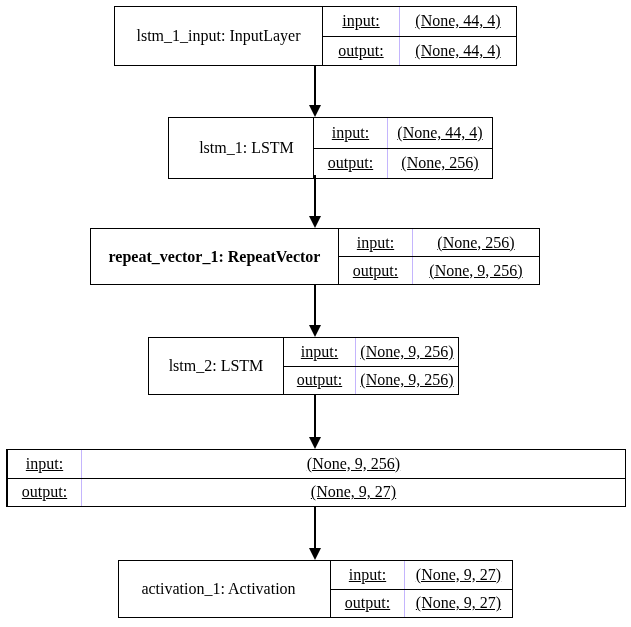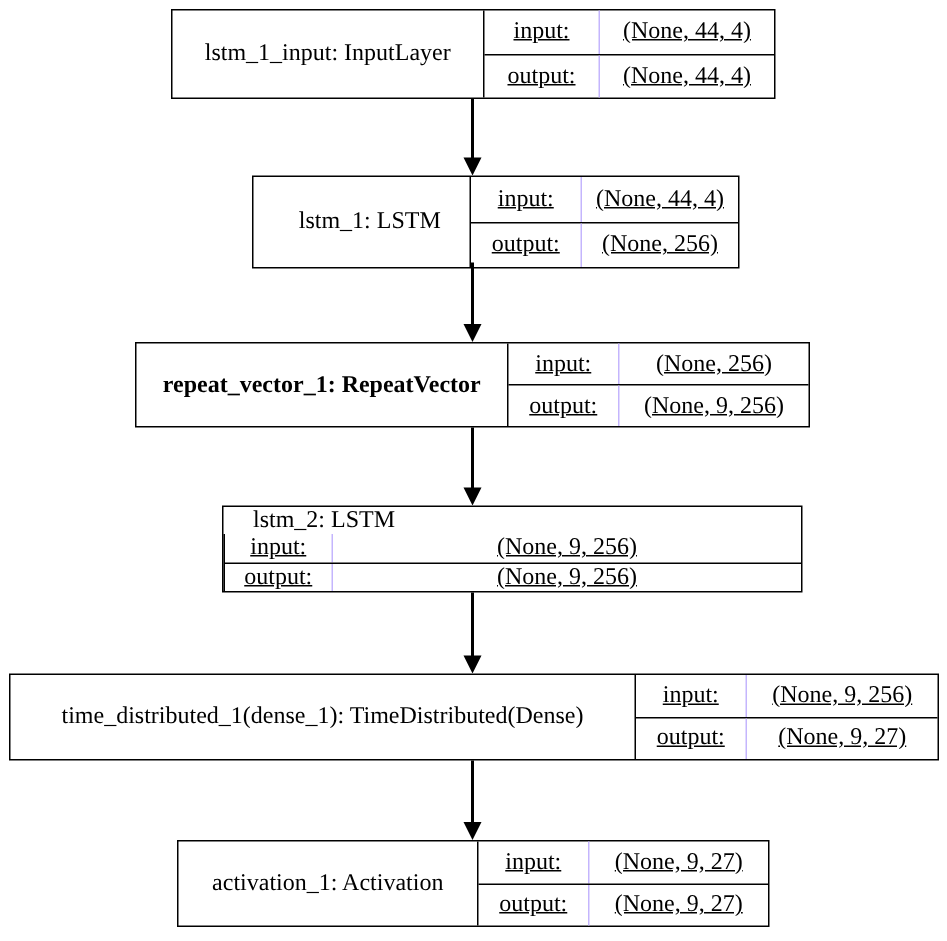--- a/index.html
+++ b/index.html
@@ -136,7 +136,7 @@
   <div class="edge-line" style="left:314px; top:285px; height:41px;"></div>
   <div class="edge-head" style="left:309px; top:325px;"></div>
 
-  <div class="node" style="left:148px; top:337px; width:387px; height:58px;flex-direction:column;">
+  <div class="node" style="left:148px; top:337px; width:311px; height:58px;">
     <div class="label-cell" style="width:134px;">lstm_2: LSTM</div>
     <div class="io-col">
       <div class="io-row">

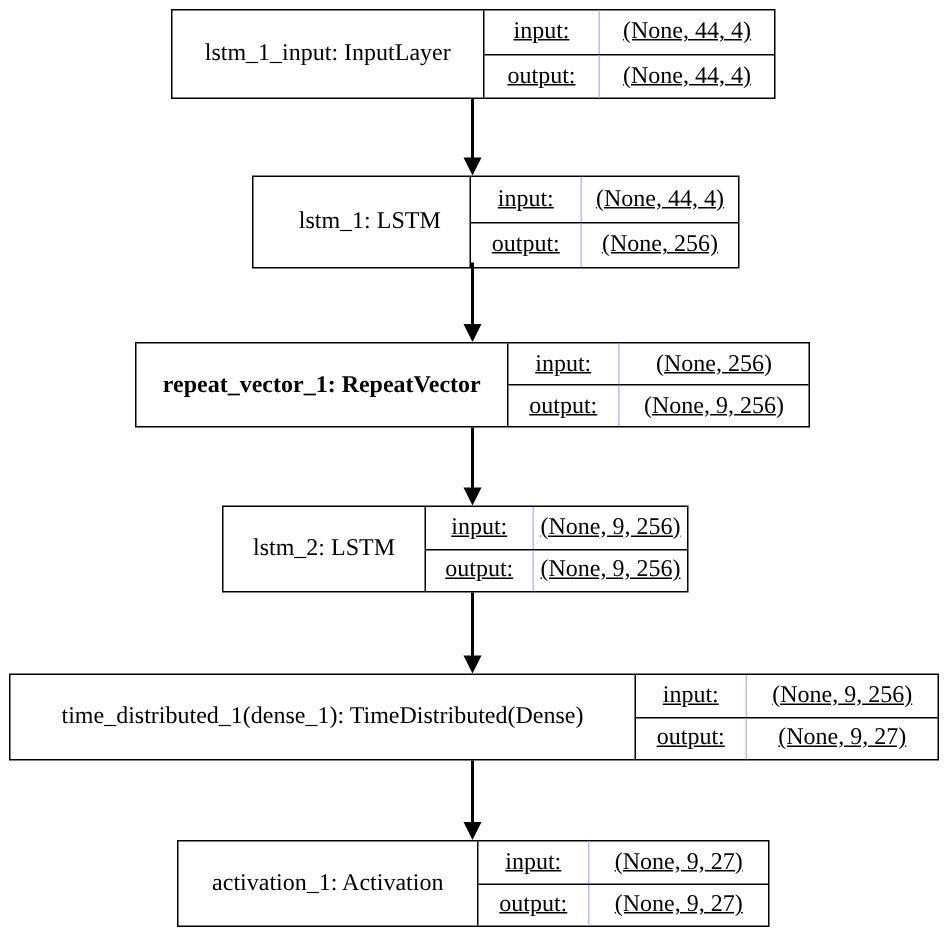--- a/index.html
+++ b/index.html
@@ -154,7 +154,6 @@
   <div class="edge-head" style="left:309px; top:437px;"></div>
 
   <div class="node" style="left:6px; top:449px; width:620px; height:58px;">
-    <div class="label-cell" style="width:416px;">time_distributed_1(dense_1): TimeDistributed(Dense)</div>
     <div class="io-col">
       <div class="io-row">
         <div class="io-key" style="width:73px;">input:</div>

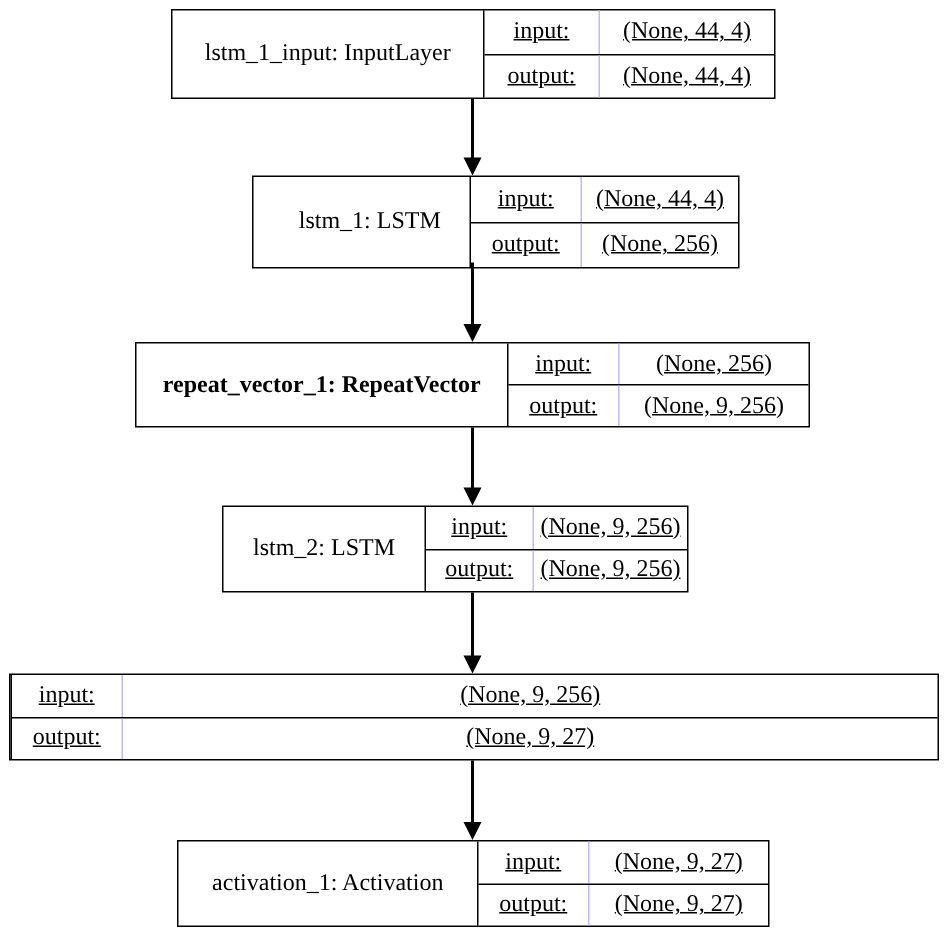--- a/index.html
+++ b/index.html
@@ -169,7 +169,7 @@
   <div class="edge-line" style="left:314px; top:507px; height:42px;"></div>
   <div class="edge-head" style="left:309px; top:548px;"></div>
 
-  <div class="node" style="left:118px; top:560px; width:395px; height:58px;">
+  <div class="node" style="left:118px; top:560px; width:395px; height:58px;gap:12px;">
     <div class="label-cell" style="width:199px;">activation_1: Activation</div>
     <div class="io-col">
       <div class="io-row">

